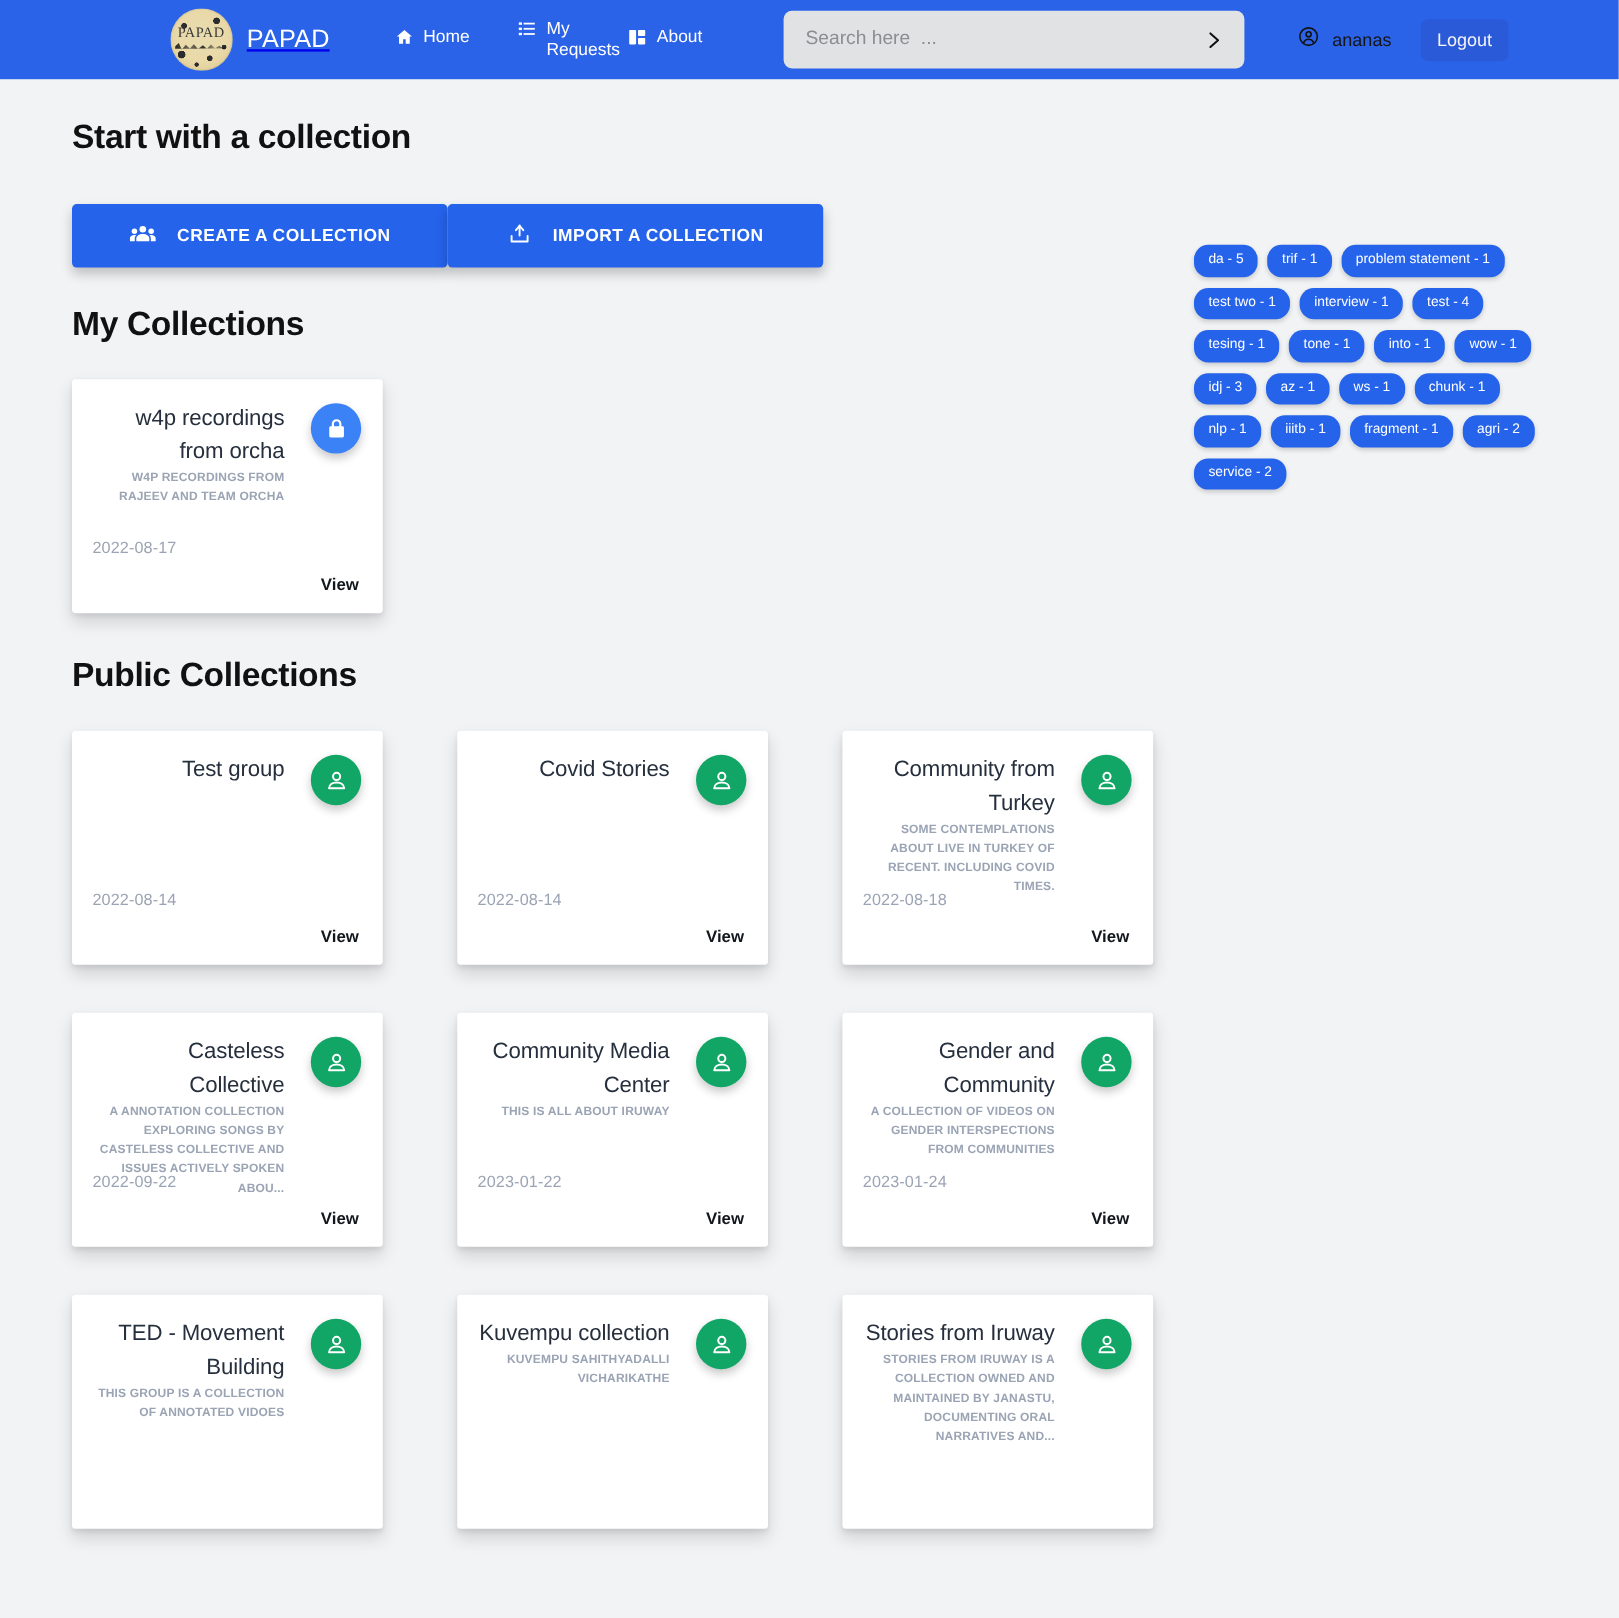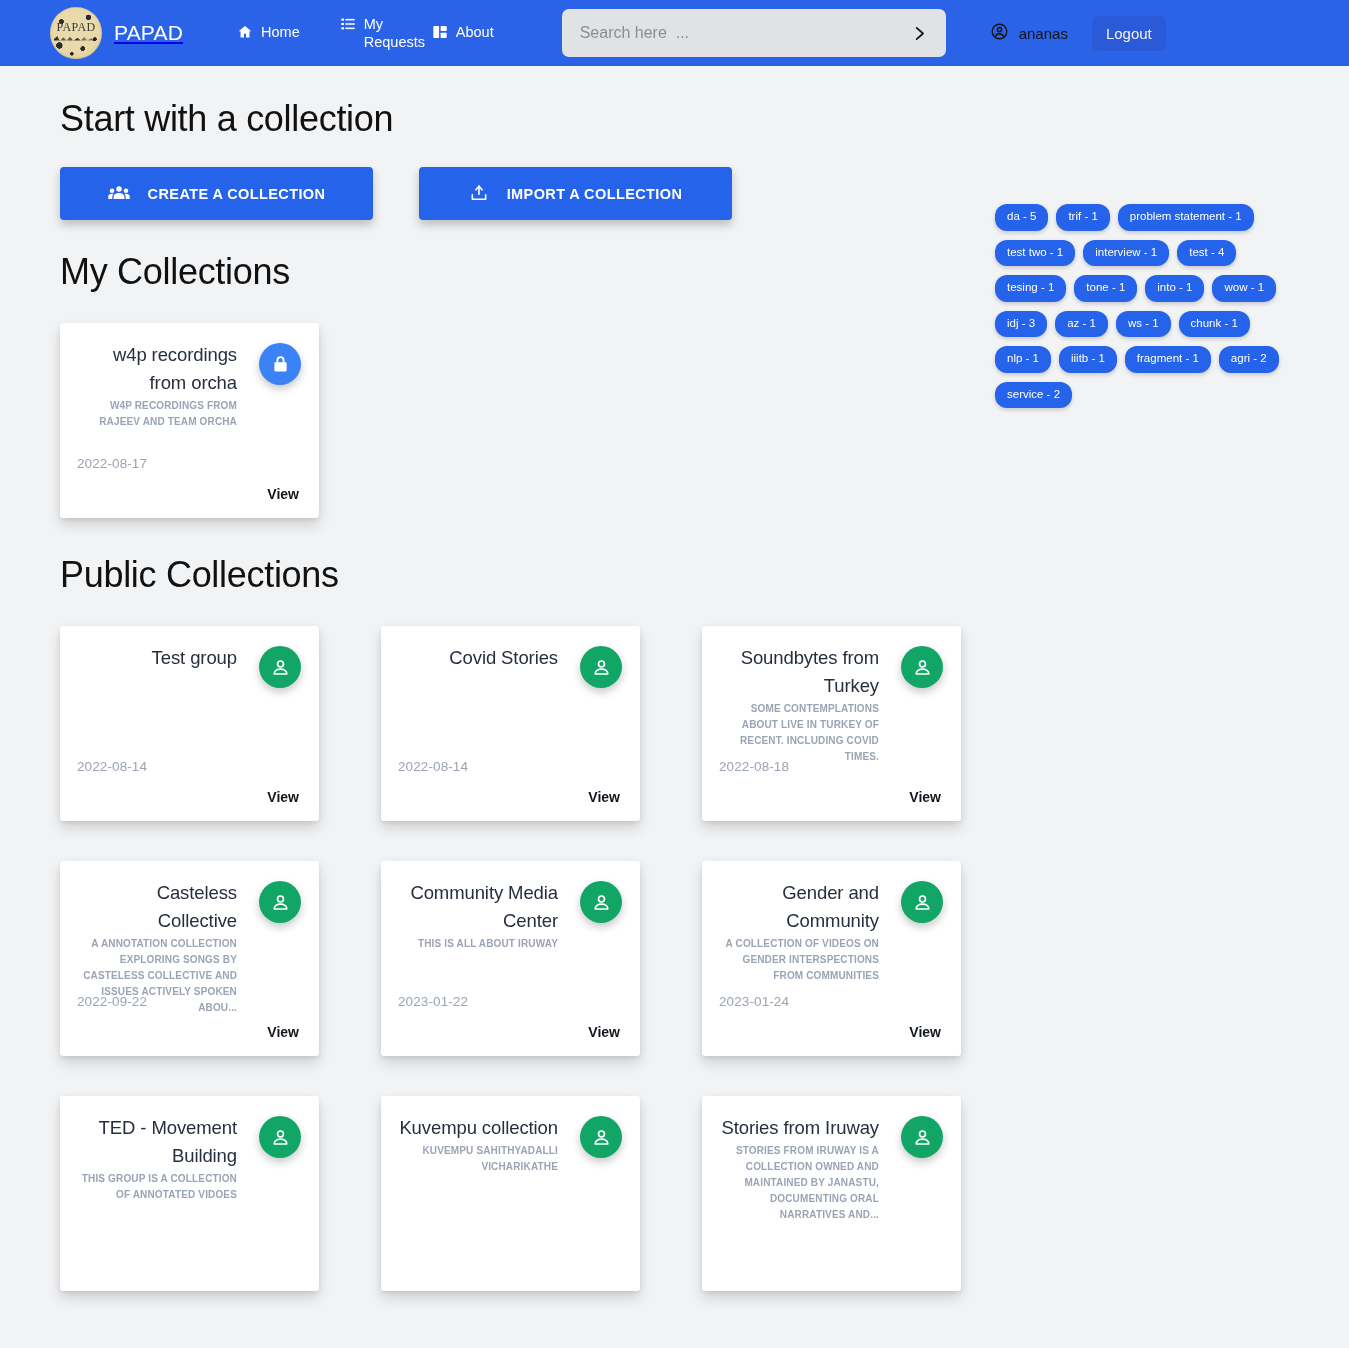--- a/index.html
+++ b/index.html
@@ -19,6 +19,7 @@
     display:flex;align-items:center;
     padding:0 0 0 50px;
     position:relative;
+    justify-content:center;
   }
   .brand{display:flex;align-items:center;gap:12px;}
   .logo{

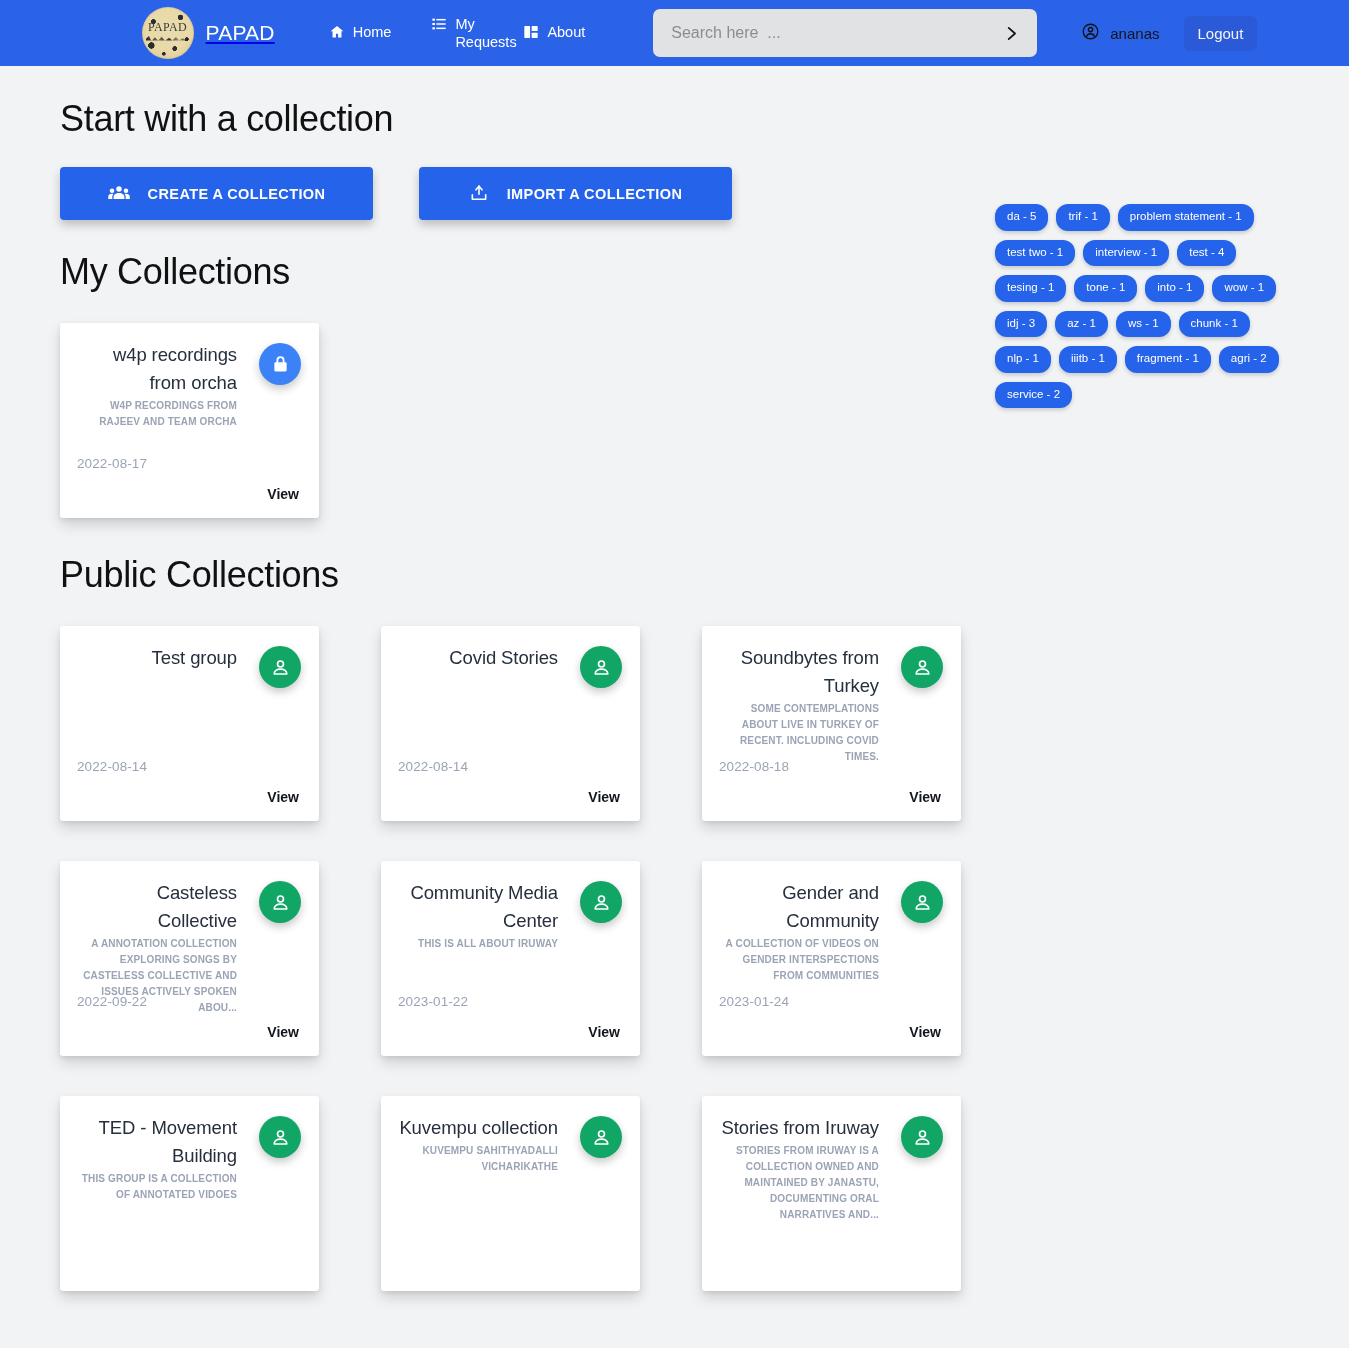--- a/index.html
+++ b/index.html
@@ -86,7 +86,7 @@
   .content{padding:0 0 0 60px;width:980px;}
 
   h2.section{
-    font-size:36px;font-weight:normal;color:#111;letter-spacing:-.3px;
+    font-size:28px;font-weight:bold;color:#111;letter-spacing:-.3px;
   }
   .s-start{padding-top:32px;}
   .s-mycoll{padding-top:31px;}

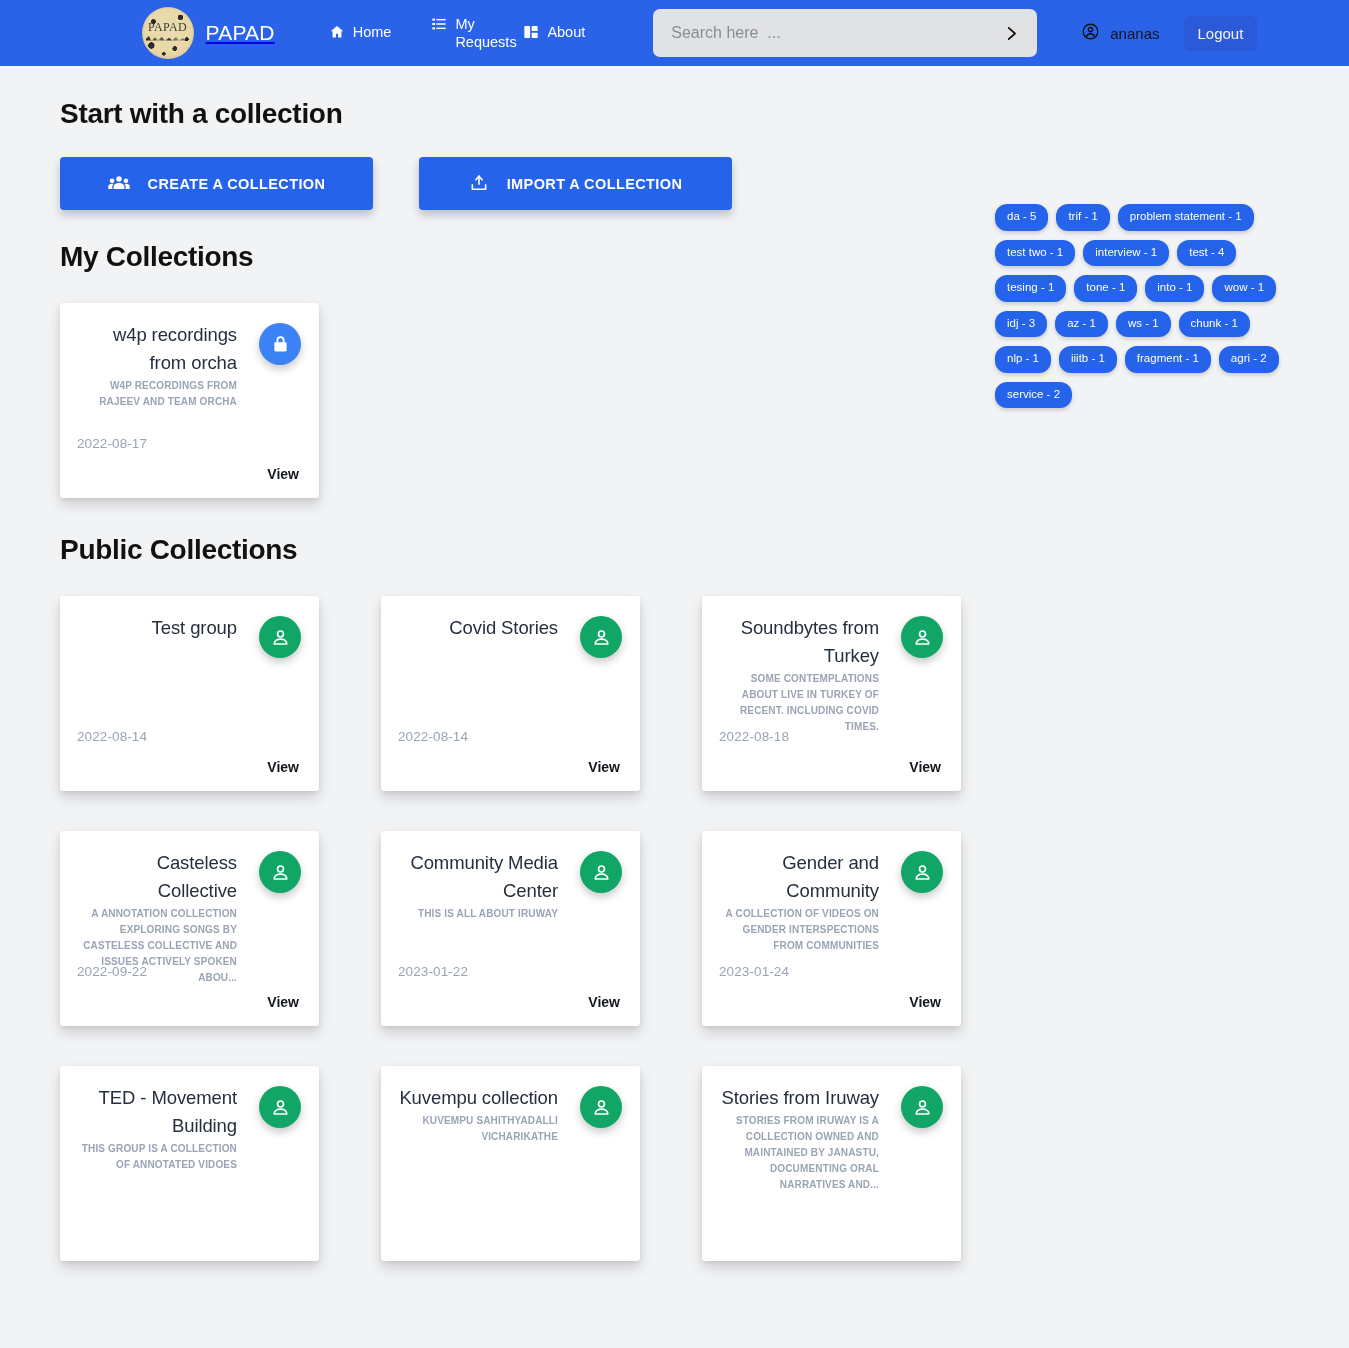--- a/index.html
+++ b/index.html
@@ -92,7 +92,7 @@
   .s-mycoll{padding-top:31px;}
   .s-public{padding-top:36px;}
 
-  .btnrow{display:flex;gap:46px;margin-top:27px;}
+  .btnrow{display:flex;margin-top:40px;}
   .bigbtn{
     background:#2563eb;color:#fff;border:none;border-radius:4px;
     height:53px;display:flex;align-items:center;justify-content:center;gap:18px;

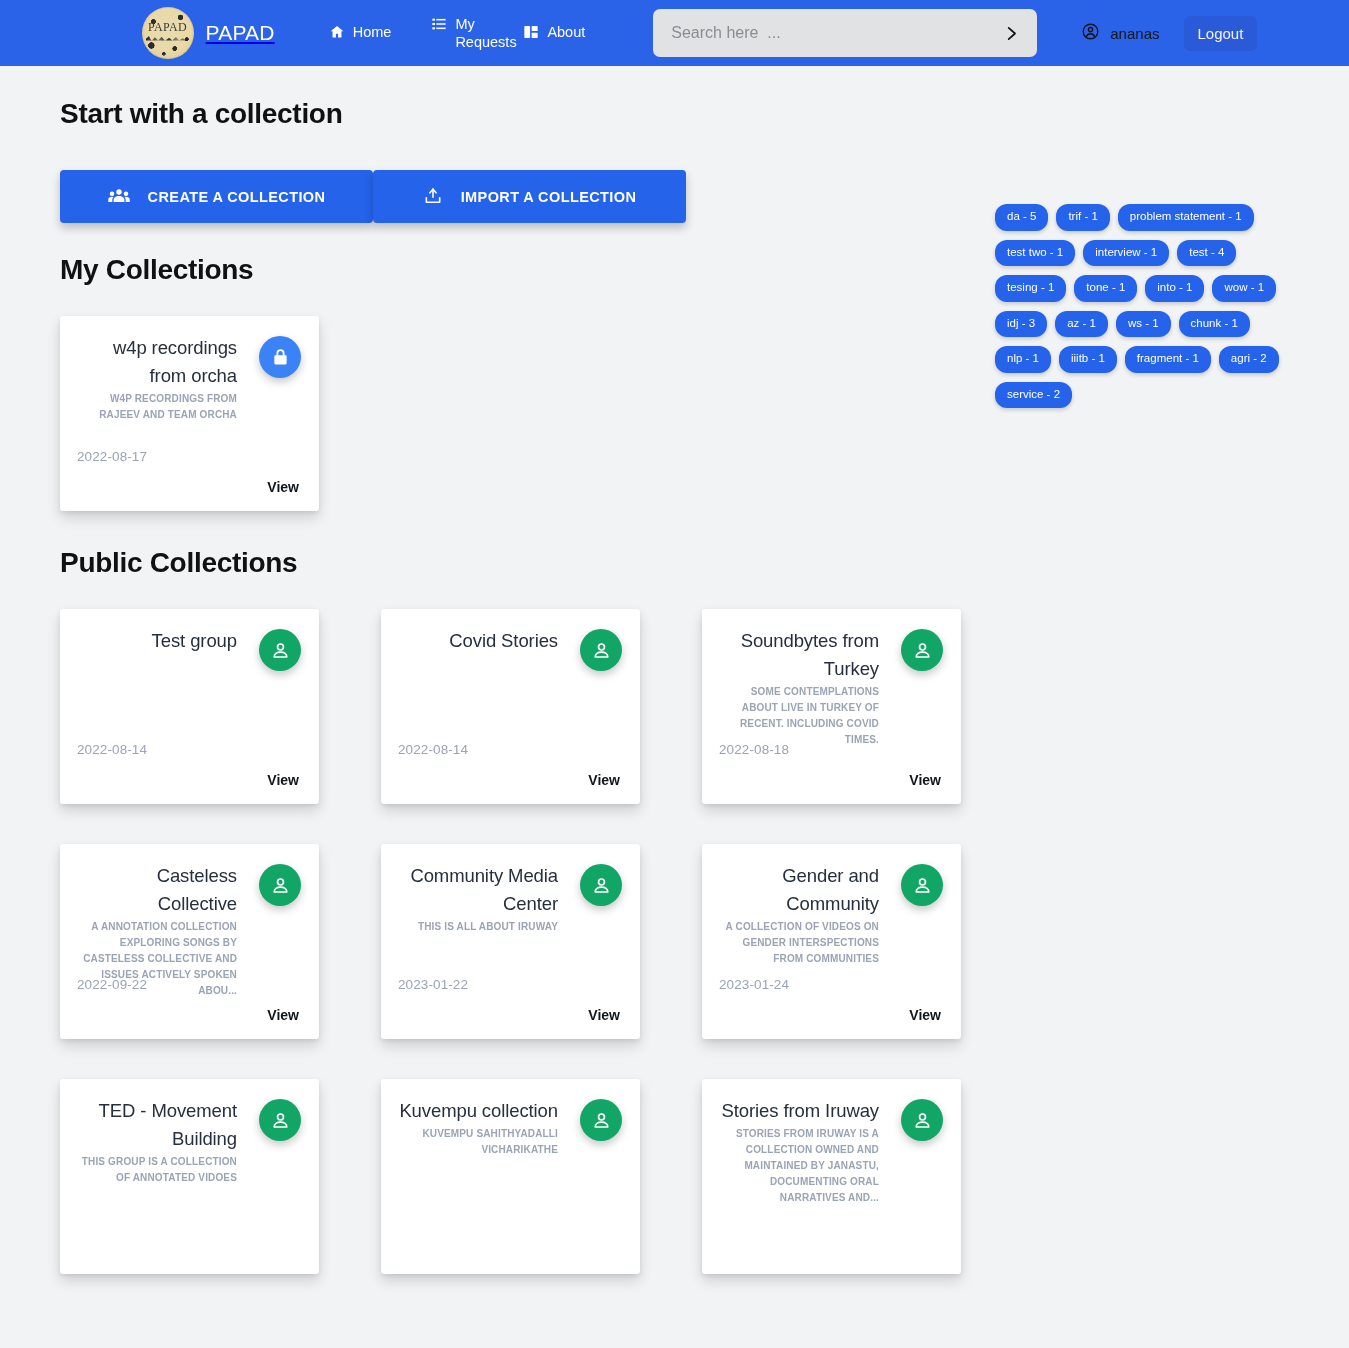--- a/index.html
+++ b/index.html
@@ -292,7 +292,7 @@
           <div class="card-view">View</div>
         </div>
         <div class="card">
-          <div class="card-title">Soundbytes from Turkey</div>
+          <div class="card-title">Community from Turkey</div>
           <div class="card-desc">SOME CONTEMPLATIONS ABOUT LIVE IN TURKEY OF RECENT. INCLUDING COVID TIMES.</div>
           <div class="badge person">
             <svg width="21" height="21" viewBox="0 0 24 24" fill="none" stroke="#fff" stroke-width="1.9" stroke-linecap="round" stroke-linejoin="round">

